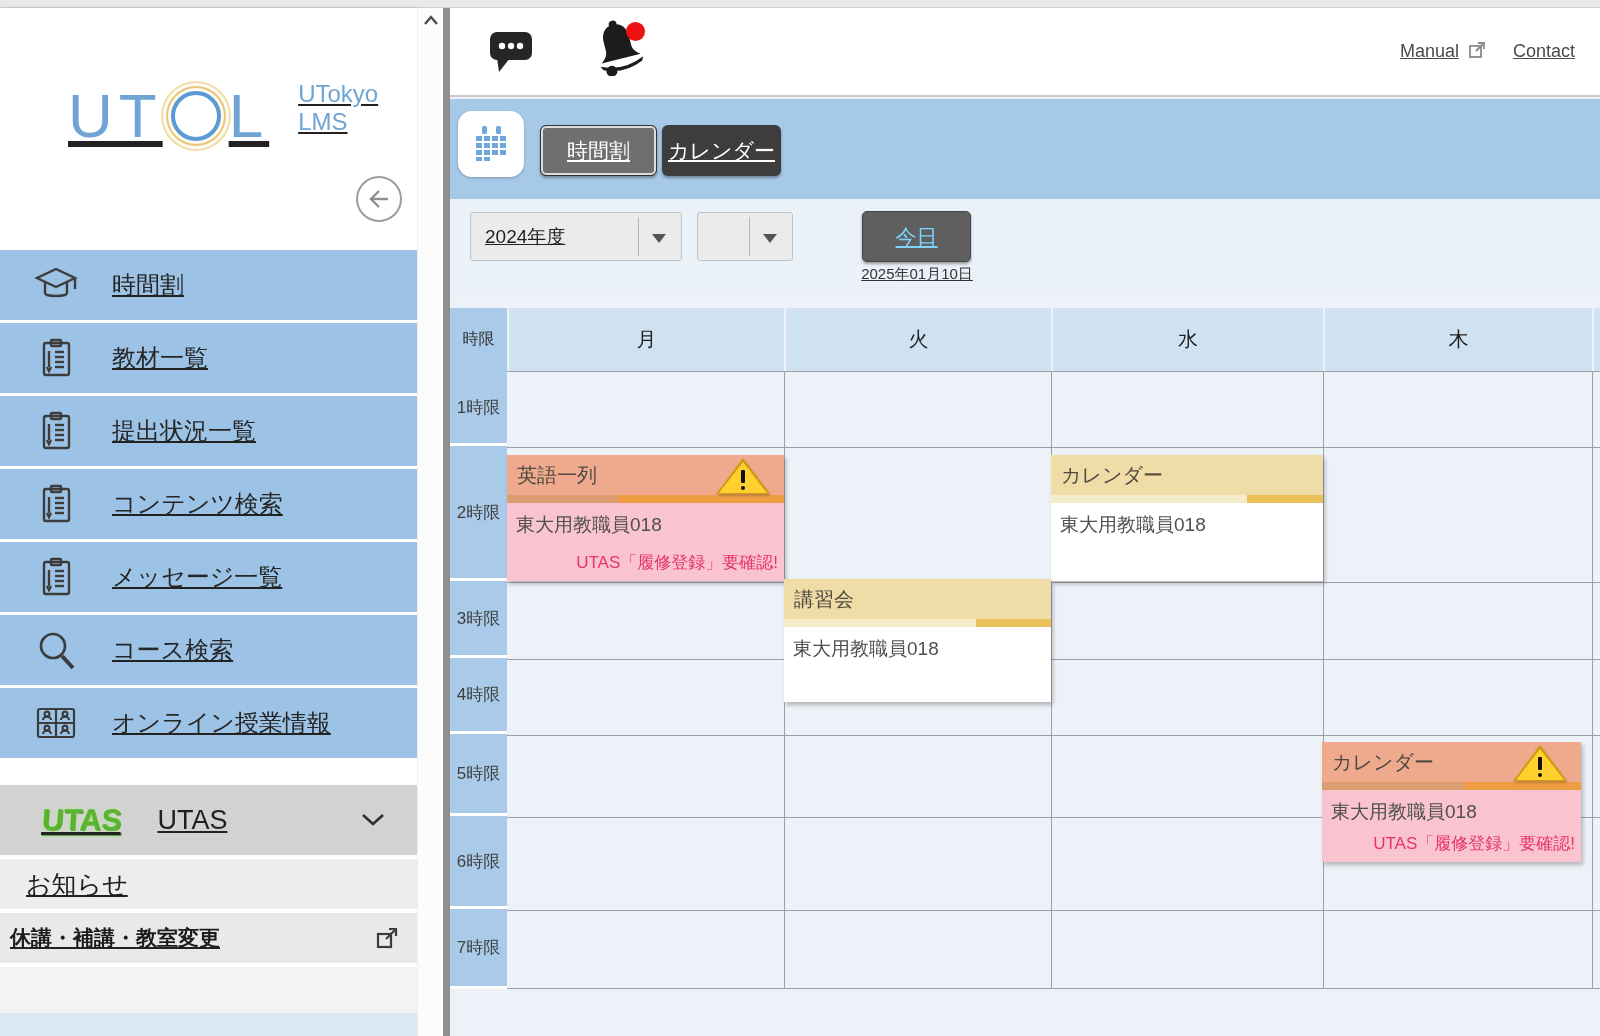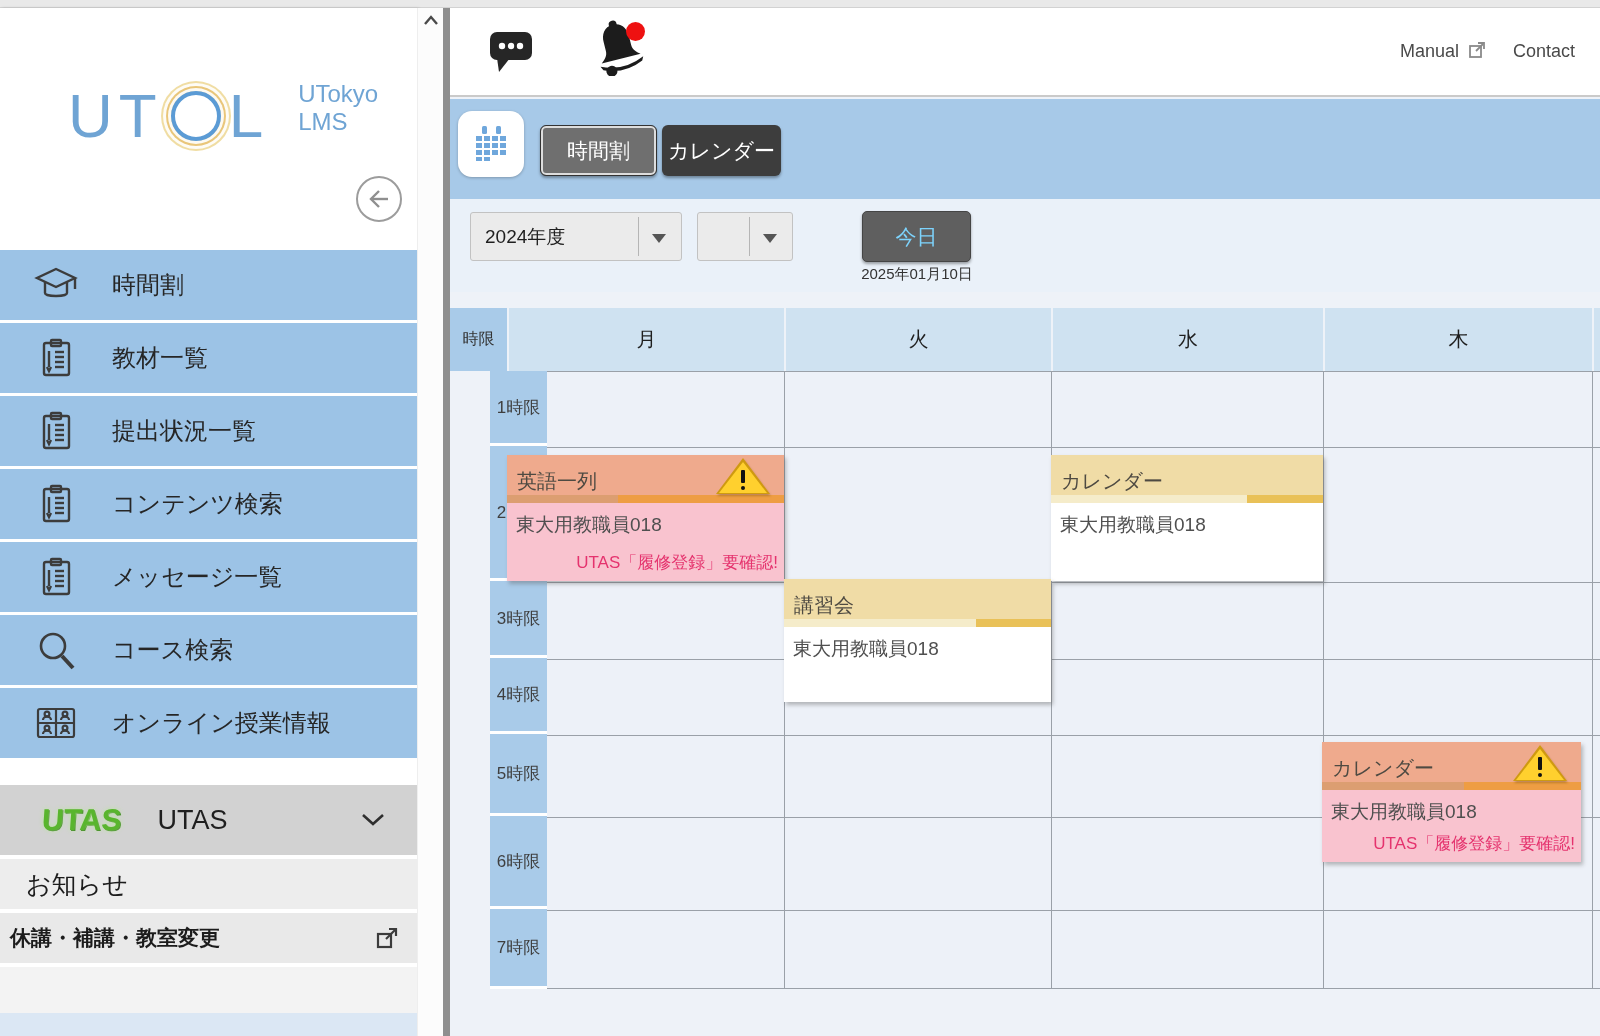--- a/index.html
+++ b/index.html
@@ -10,7 +10,7 @@
     font-family:"Liberation Sans","DejaVu Sans",sans-serif;
     color:#222;
   }
-  .abs { position:absolute; }
+  .abs { position:absolute;text-decoration:underline; }
 
   
   .top-strip { left:0; top:0; width:1600px; height:8px; background:#e9e9e9; border-bottom:1px solid #d2d2d2; }

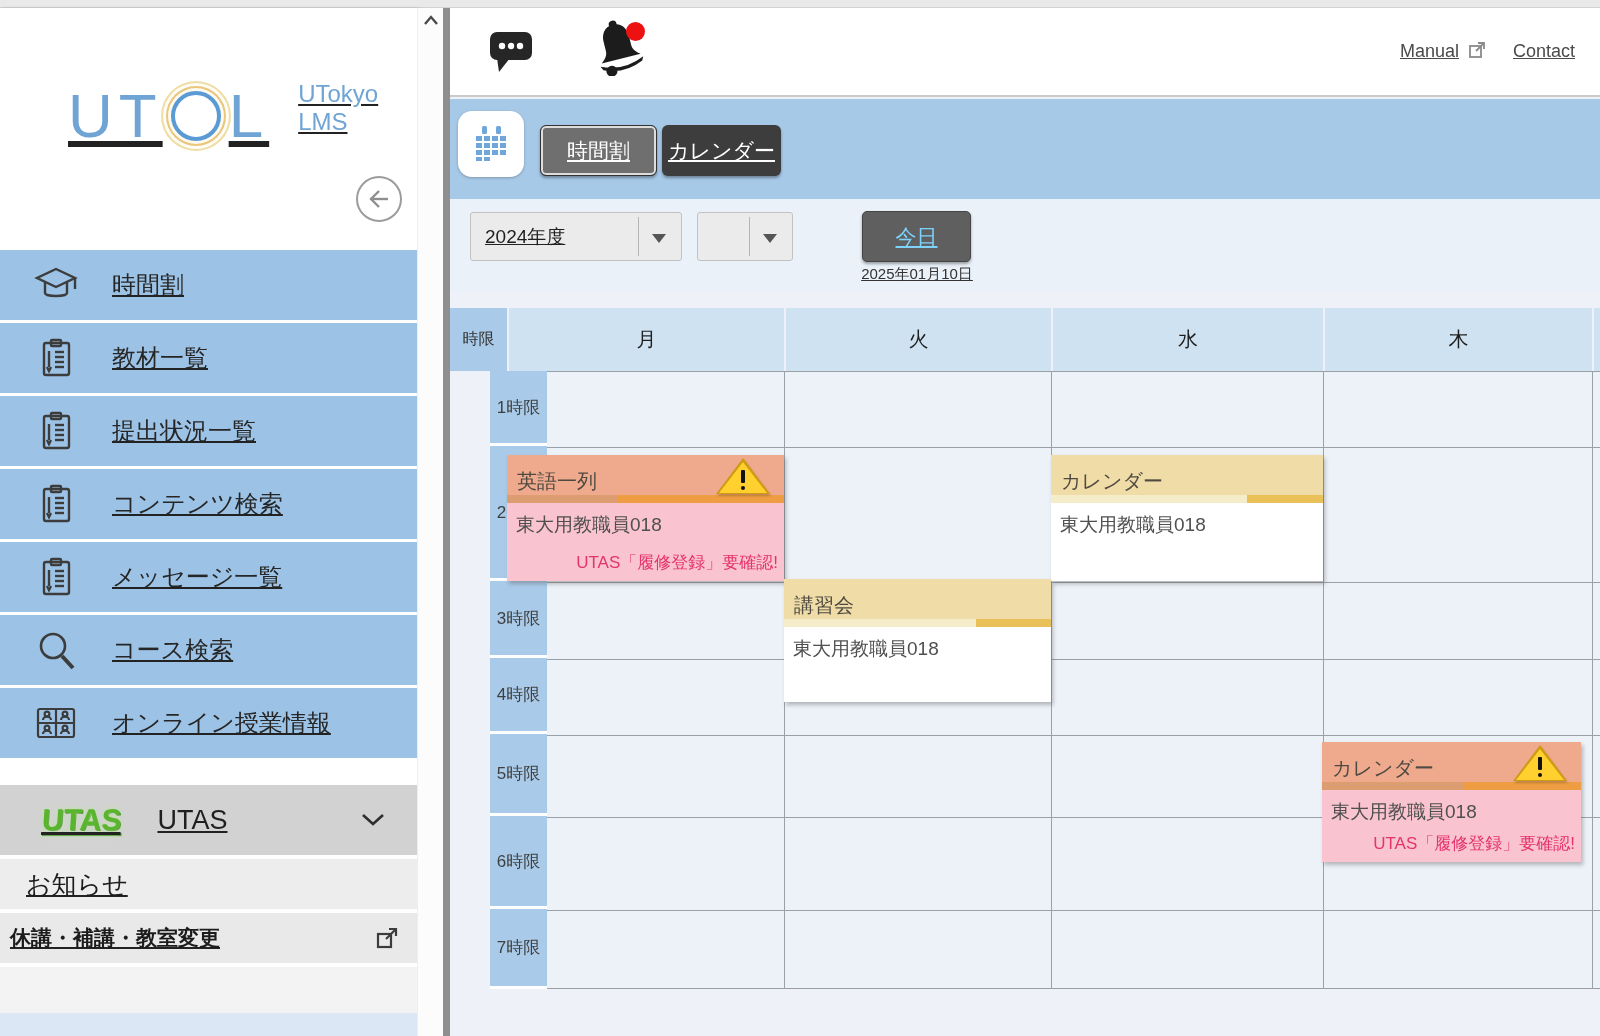--- a/index.html
+++ b/index.html
@@ -101,7 +101,7 @@
   .hline { position:absolute; left:0; right:0; height:1px; background:#9aa0a8; }
 
   .t-cell { position:absolute; left:0; width:57px; background:#a9cbe9; border-bottom:3px solid #fff;
-    display:flex; align-items:center; justify-content:center; font-size:17px; color:#3f3f3f;margin-left:40px; }
+    display:flex; align-items:center; justify-content:center; font-size:17px; color:#3f3f3f; }
 
   
   .card { position:absolute; box-shadow:2px 3px 4px rgba(90,90,90,.4); cursor:pointer; }

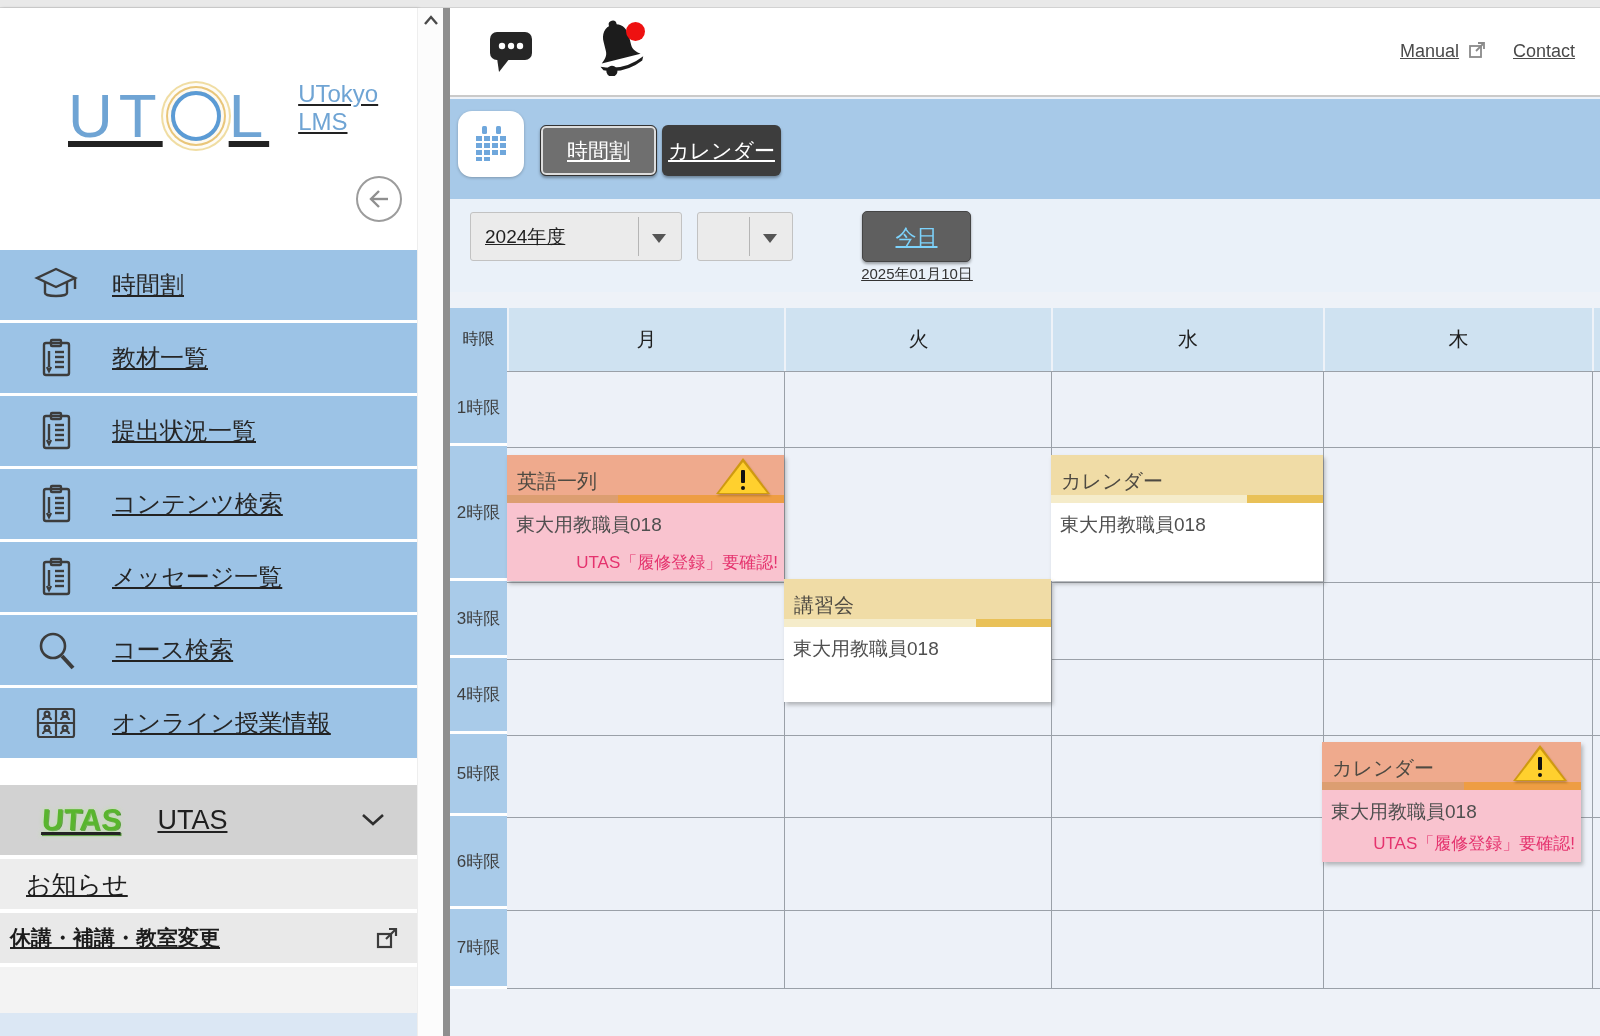--- a/index.html
+++ b/index.html
@@ -105,7 +105,7 @@
 
   
   .card { position:absolute; box-shadow:2px 3px 4px rgba(90,90,90,.4); cursor:pointer; }
-  .card-head { height:40px; display:flex; align-items:flex-end; padding-left:10px; font-size:20px; color:#4e4a42; position:relative; }
+  .card-head { height:40px; display:flex; align-items:center; padding-left:10px; font-size:20px; color:#4e4a42; position:relative; }
   .head-alert { background:#efaa8d; }
   .head-plain { background:#f0dca6; }
   .card-strip { height:8px; display:flex; }

